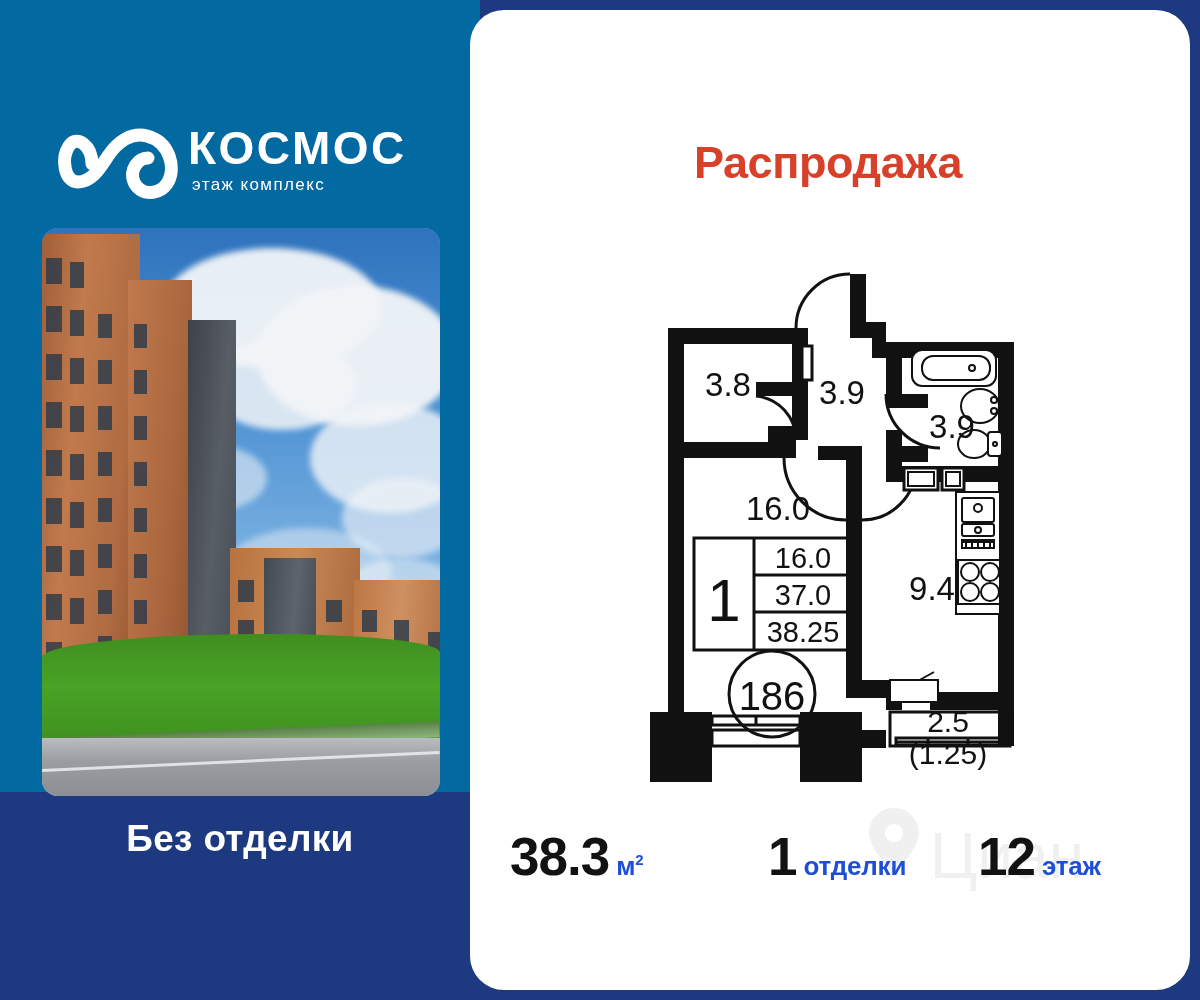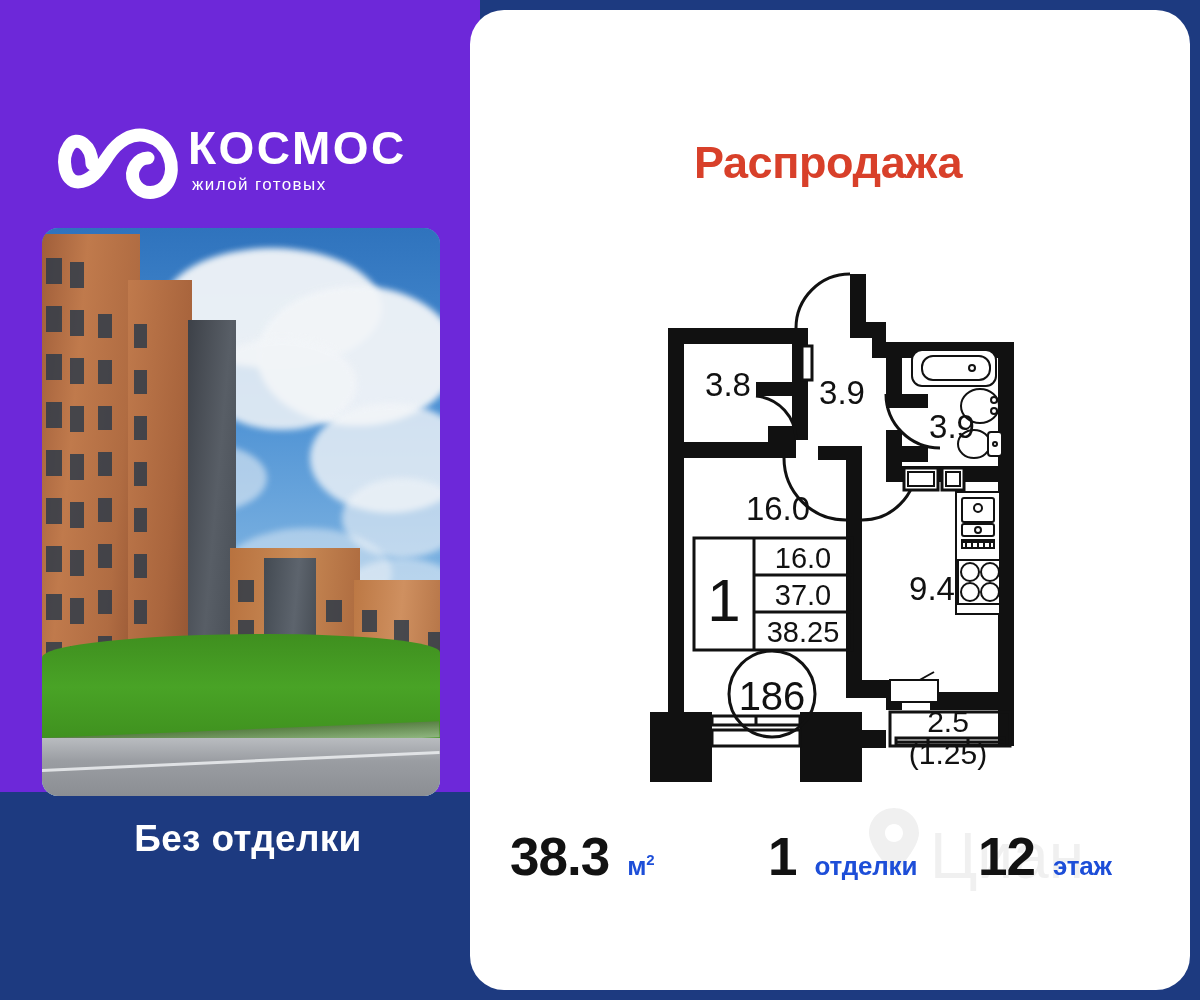--- a/index.html
+++ b/index.html
@@ -14,7 +14,7 @@
   #left-panel {
     position: absolute; left: 0; top: 0;
     width: 480px; height: 792px;
-    background: #6d28d9;
+    background: #0369a1;
   }
 
   

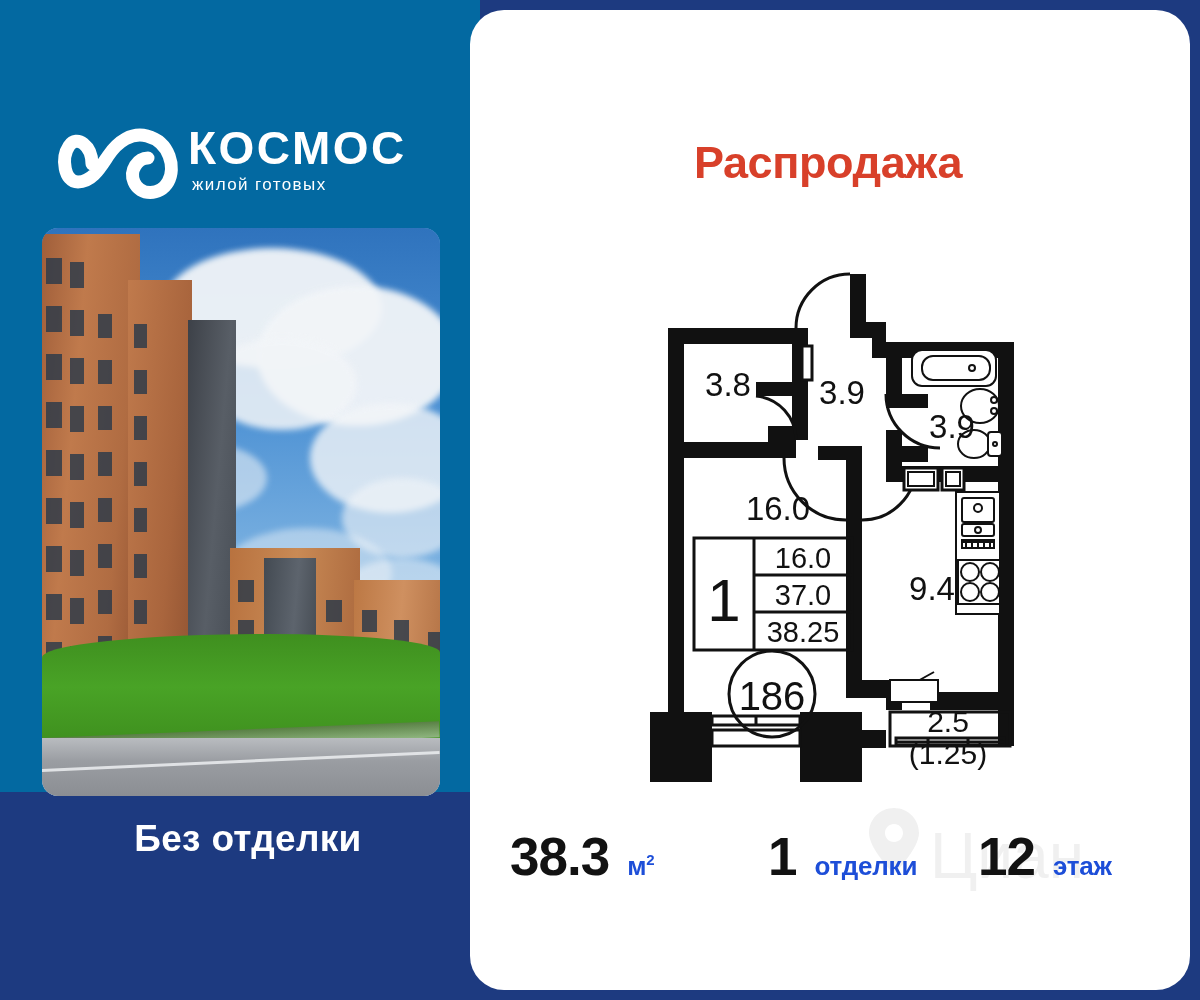--- a/index.html
+++ b/index.html
@@ -179,7 +179,7 @@
     </svg>
     <div id="logo-text-wrap">
       <div id="brand-name">КОСМОС</div>
-      <div id="brand-sub">жилой готовых</div>
+      <div id="brand-sub">этаж комплекс</div>
     </div>
   </div>
 

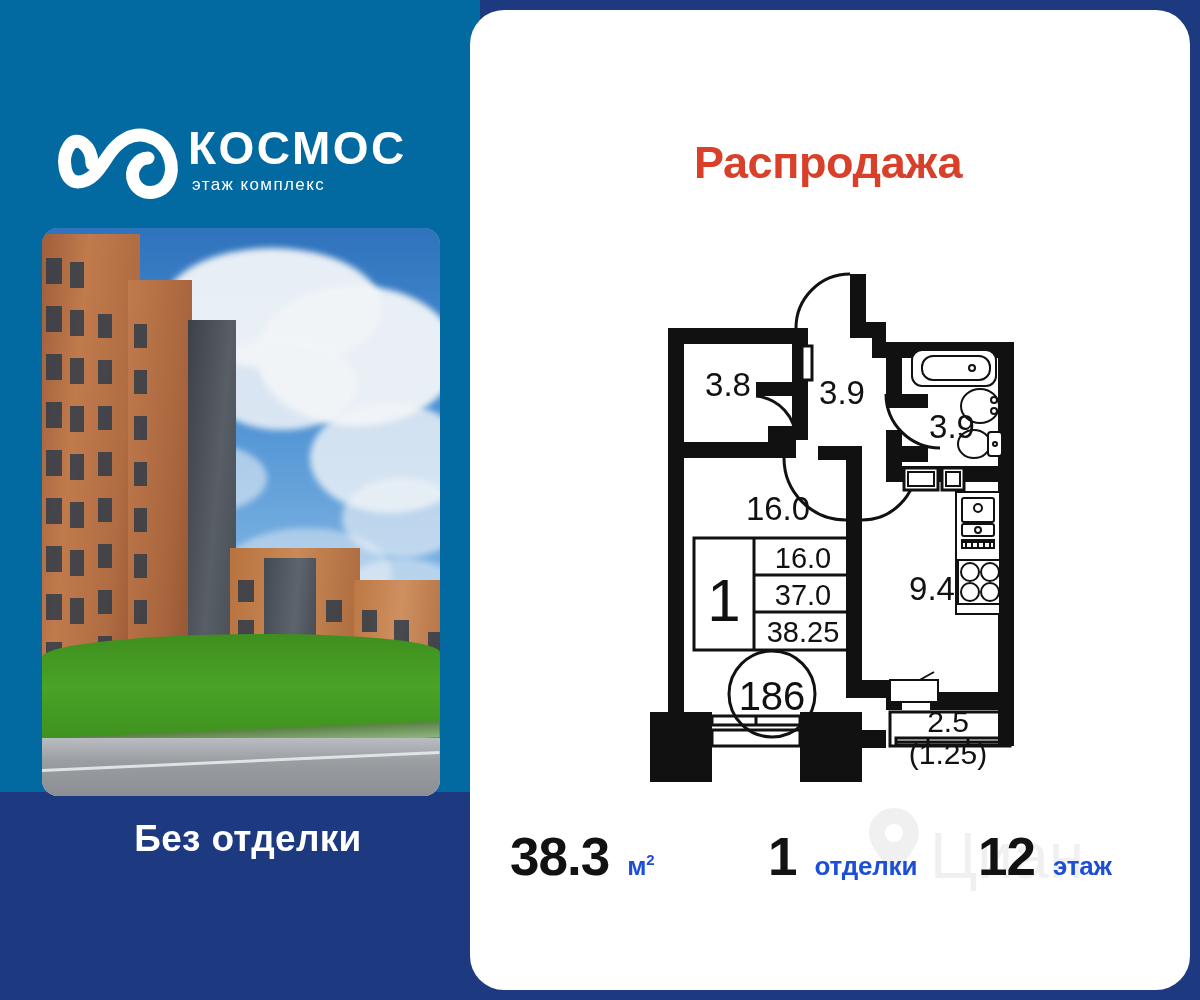--- a/index.html
+++ b/index.html
@@ -116,7 +116,7 @@
   }
 
   #photo-caption {
-    position: absolute; left: 8px; top: 818px; width: 480px;
+    position: absolute; left: 0; top: 818px; width: 480px;
     text-align: center;
     color: #ffffff; font-size: 37px; font-weight: 700; letter-spacing: .3px;
   }

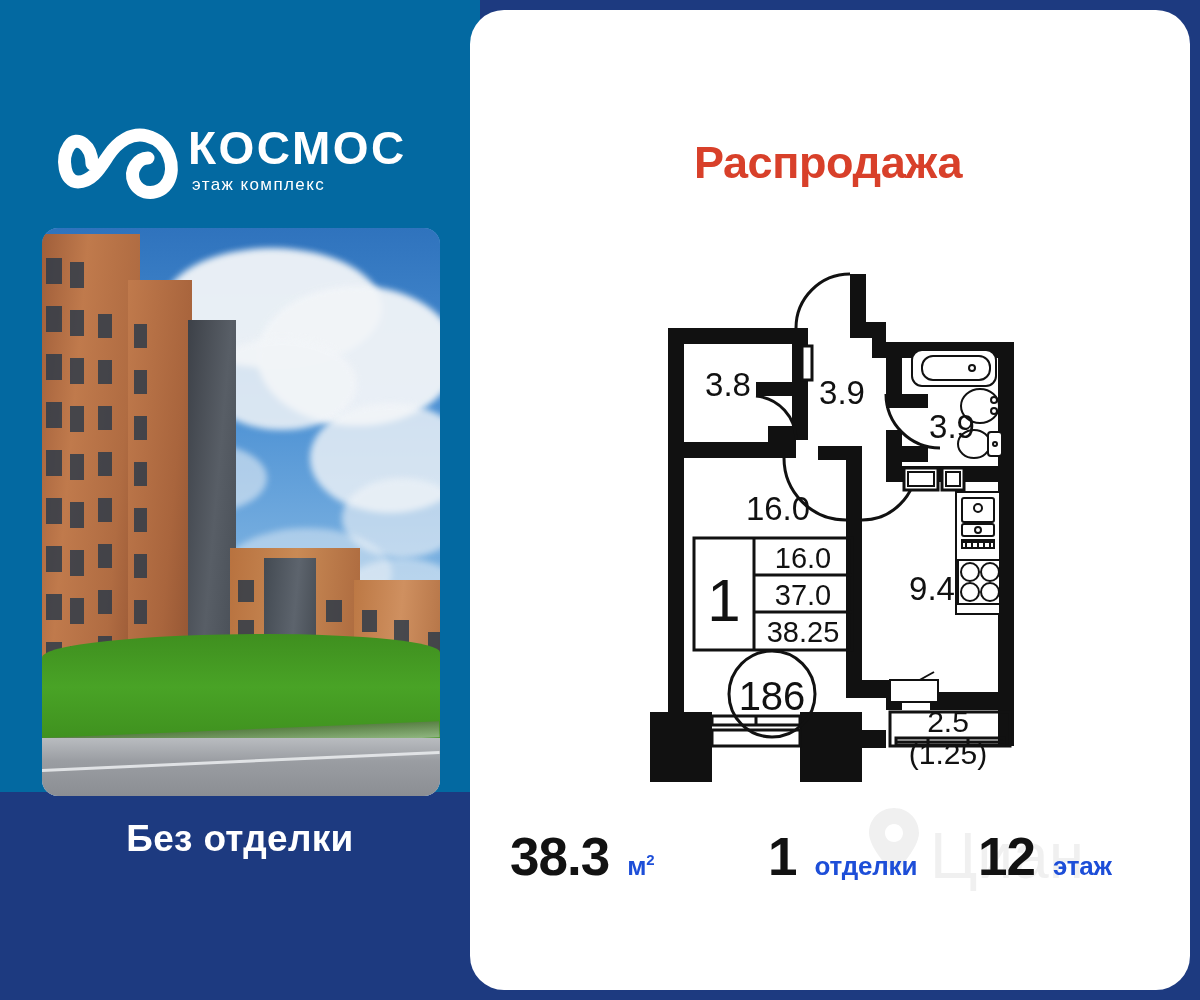--- a/index.html
+++ b/index.html
@@ -164,7 +164,7 @@
   #sum-area  { left: 40px;  top: 8px; }
   #sum-rooms { left: 298px; top: 8px; }
   #sum-floor { left: 508px; top: 8px; text-align: center; }
-  .sum-row { display: flex; align-items: baseline; gap: 18px; }
+  .sum-row { display: flex; align-items: baseline; gap: 7px; }
 </style>
 </head>
 <body>

